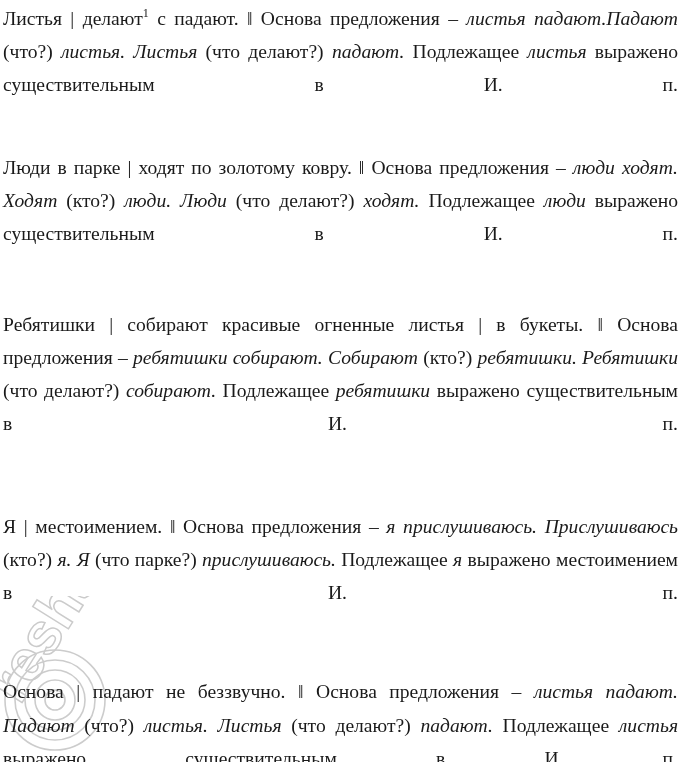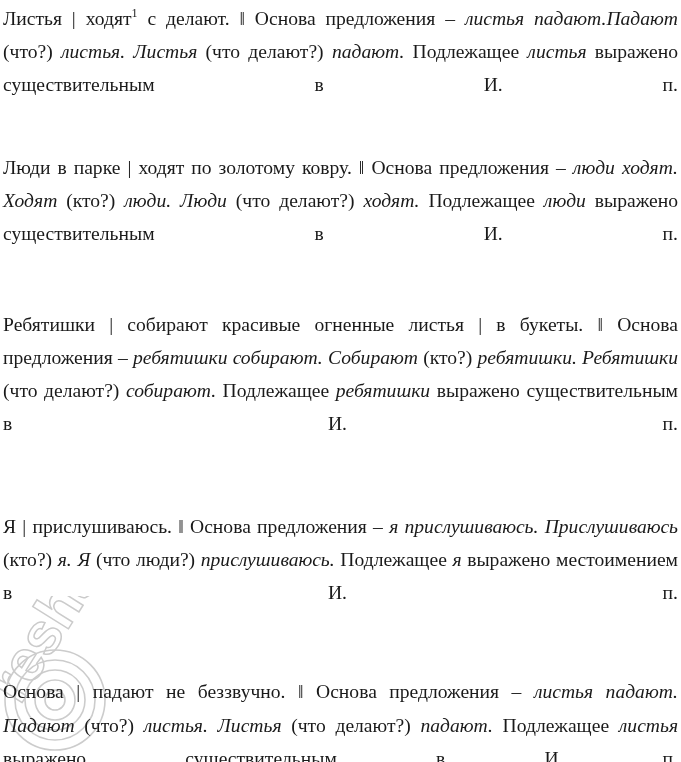--- a/index.html
+++ b/index.html
@@ -108,7 +108,7 @@
   <div id="content">
 
     <p class="para" id="para-1">
-      <span>Листья | ходят</span><sup class="marker">1</sup><span> с делают.</span>
+      <span>Листья | делают</span><sup class="marker">1</sup><span> с делают.</span>
       <span class="sep">‖</span>
       <span>Основа предложения – </span><span class="it">листья падают.</span><span class="it">Падают</span><span> (что?) </span><span class="it">листья.</span><span class="it"> Листья</span><span> (что делают?) </span><span class="it">падают.</span><span> Подлежащее </span><span class="it">листья</span><span> выражено существительным в И. п.</span>
     </p>

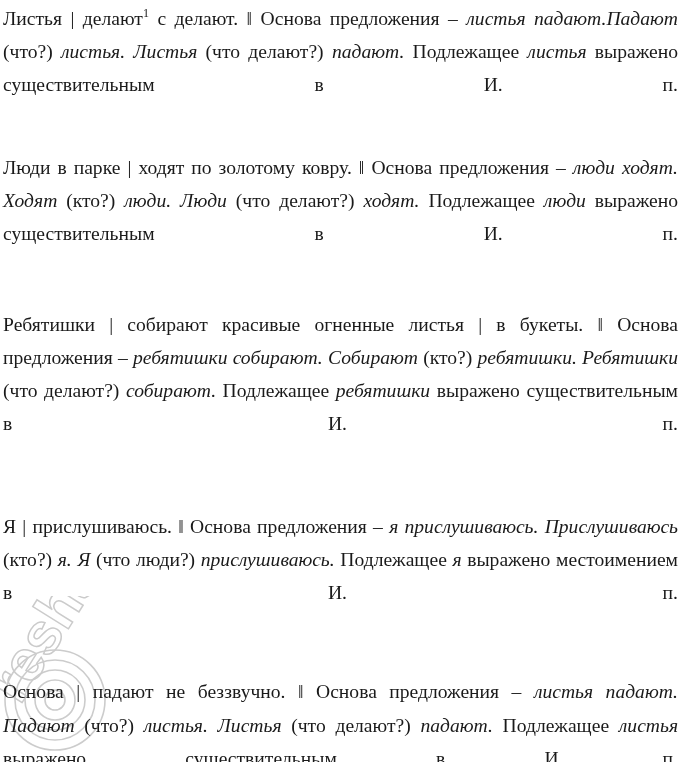--- a/index.html
+++ b/index.html
@@ -108,7 +108,7 @@
   <div id="content">
 
     <p class="para" id="para-1">
-      <span>Листья | делают</span><sup class="marker">1</sup><span> с делают.</span>
+      <span>Листья | делают</span><sup class="marker">1</sup><span> с падают.</span>
       <span class="sep">‖</span>
       <span>Основа предложения – </span><span class="it">листья падают.</span><span class="it">Падают</span><span> (что?) </span><span class="it">листья.</span><span class="it"> Листья</span><span> (что делают?) </span><span class="it">падают.</span><span> Подлежащее </span><span class="it">листья</span><span> выражено существительным в И. п.</span>
     </p>

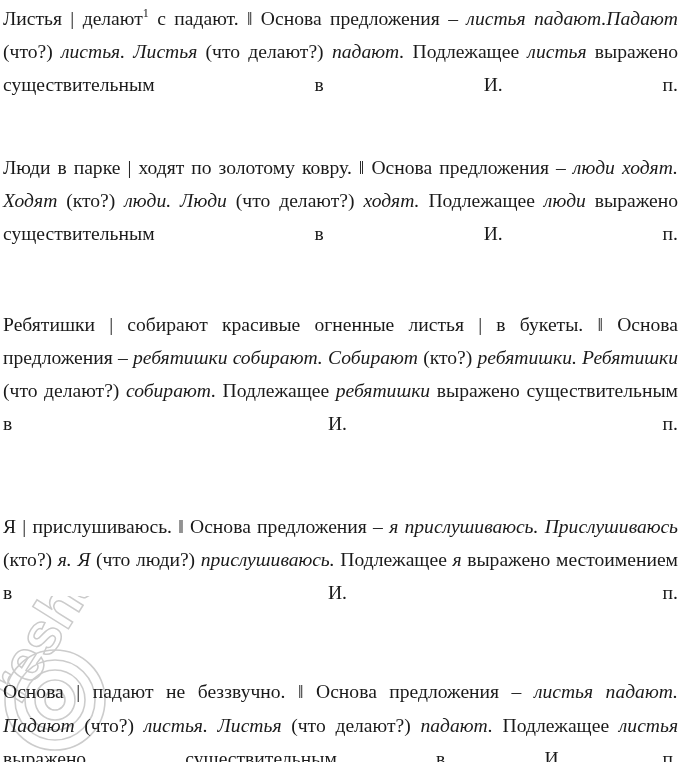--- a/index.html
+++ b/index.html
@@ -124,7 +124,7 @@
     </p>
 
     <p class="para" id="para-4">
-      <span>Я | прислушиваюсь.</span>
+      <span>Я | местоимением.</span>
       <span class="sep">‖</span><span> Основа предложения – </span><span class="it">я прислушиваюсь.</span><span class="it"> Прислушиваюсь</span><span> (кто?) </span><span class="it">я.</span><span class="it"> Я</span><span> (что люди?) </span><span class="it">прислушиваюсь.</span><span> Подлежащее </span><span class="it">я</span><span> выражено местоимением в И. п.</span>
     </p>
 

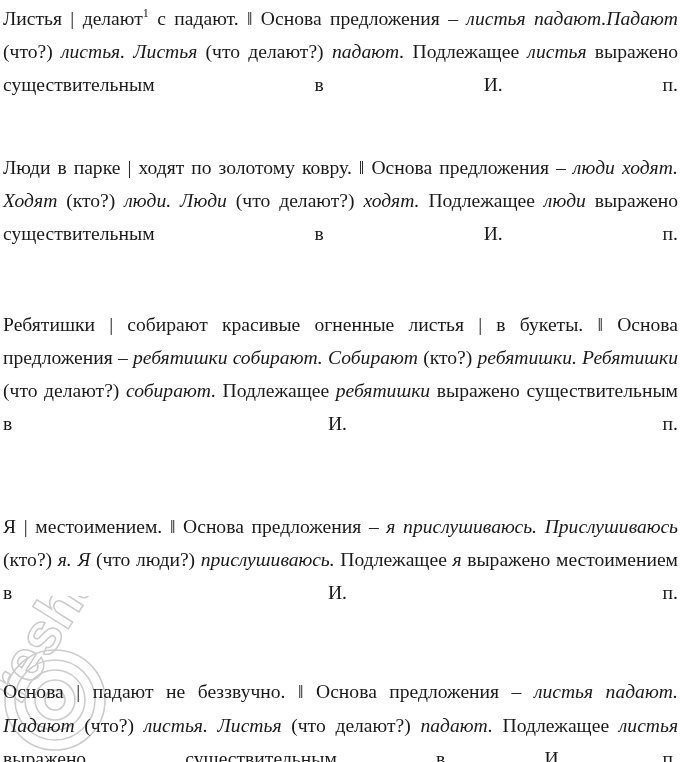--- a/index.html
+++ b/index.html
@@ -125,7 +125,7 @@
 
     <p class="para" id="para-4">
       <span>Я | местоимением.</span>
-      <span class="sep">‖</span><span> Основа предложения – </span><span class="it">я прислушиваюсь.</span><span class="it"> Прислушиваюсь</span><span> (кто?) </span><span class="it">я.</span><span class="it"> Я</span><span> (что люди?) </span><span class="it">прислушиваюсь.</span><span> Подлежащее </span><span class="it">я</span><span> выражено местоимением в И. п.</span>
+      <span class="sep">‖</span><span> Основа предложения – </span><span class="it">я прислушиваюсь.</span><span class="it"> Прислушиваюсь</span><span> (кто?) </span><span class="it">я.</span><span class="it"> Я</span><span> (что парке?) </span><span class="it">прислушиваюсь.</span><span> Подлежащее </span><span class="it">я</span><span> выражено местоимением в И. п.</span>
     </p>
 
     <p class="para" id="para-5">

